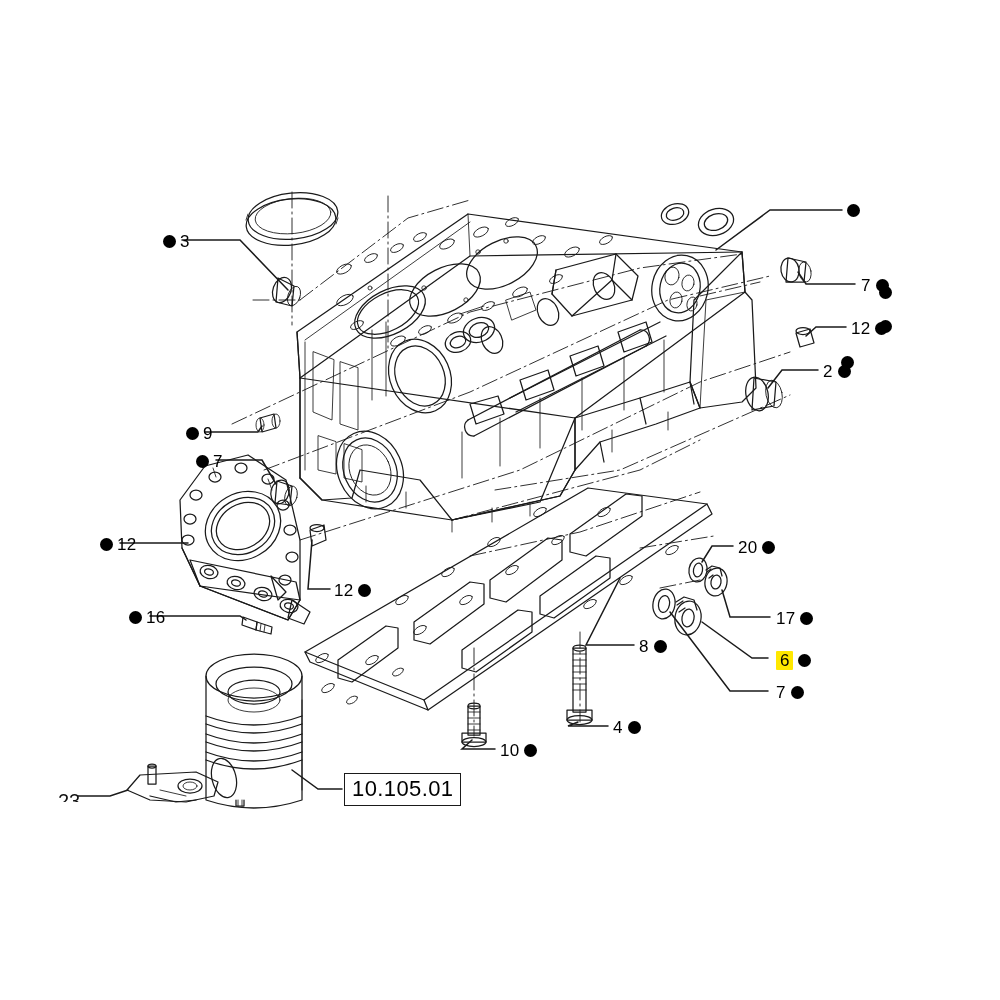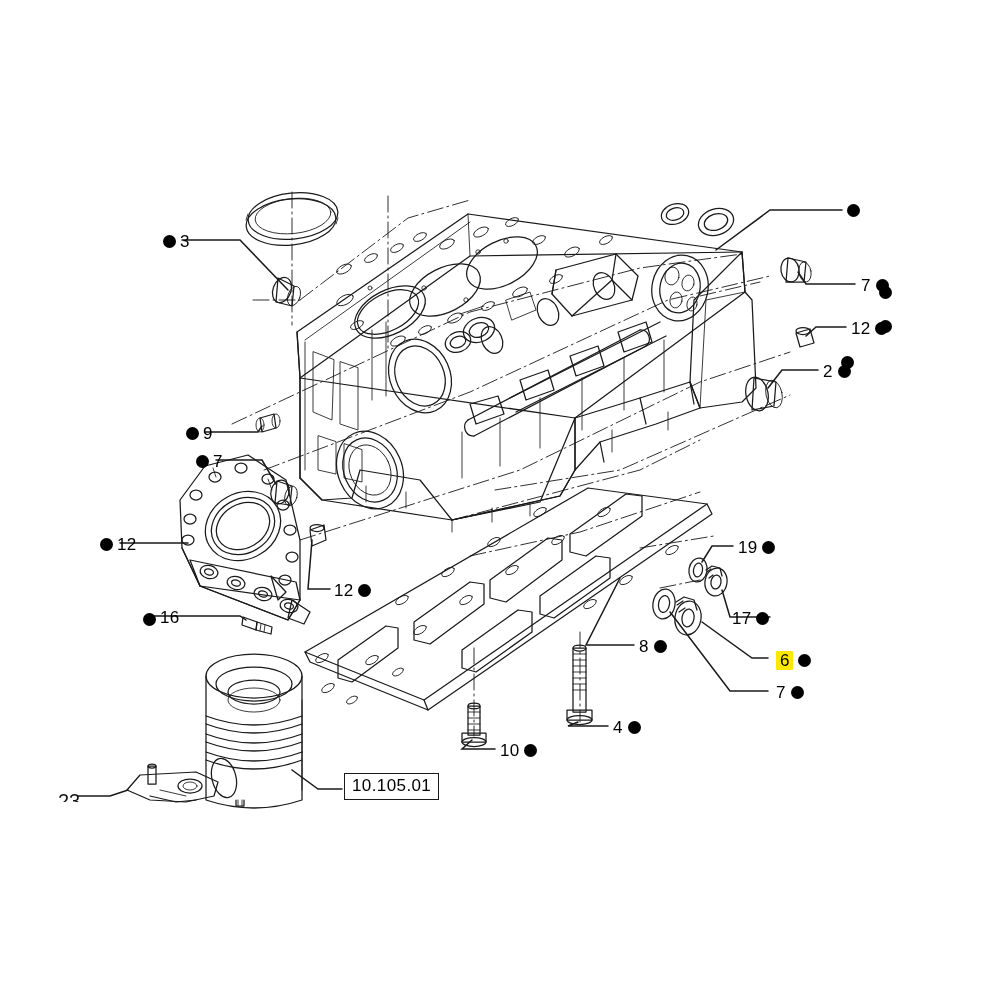--- a/index.html
+++ b/index.html
@@ -503,7 +503,7 @@
         <span class="dot"></span>
       </div>
       <div class="callout right" style="left: 738px; top: 539px;">
-        <span class="num">19</span>
+        <span class="num">20</span>
         <span class="dot"></span>
       </div>
       <div class="callout right" style="left: 732px; top: 610px;">

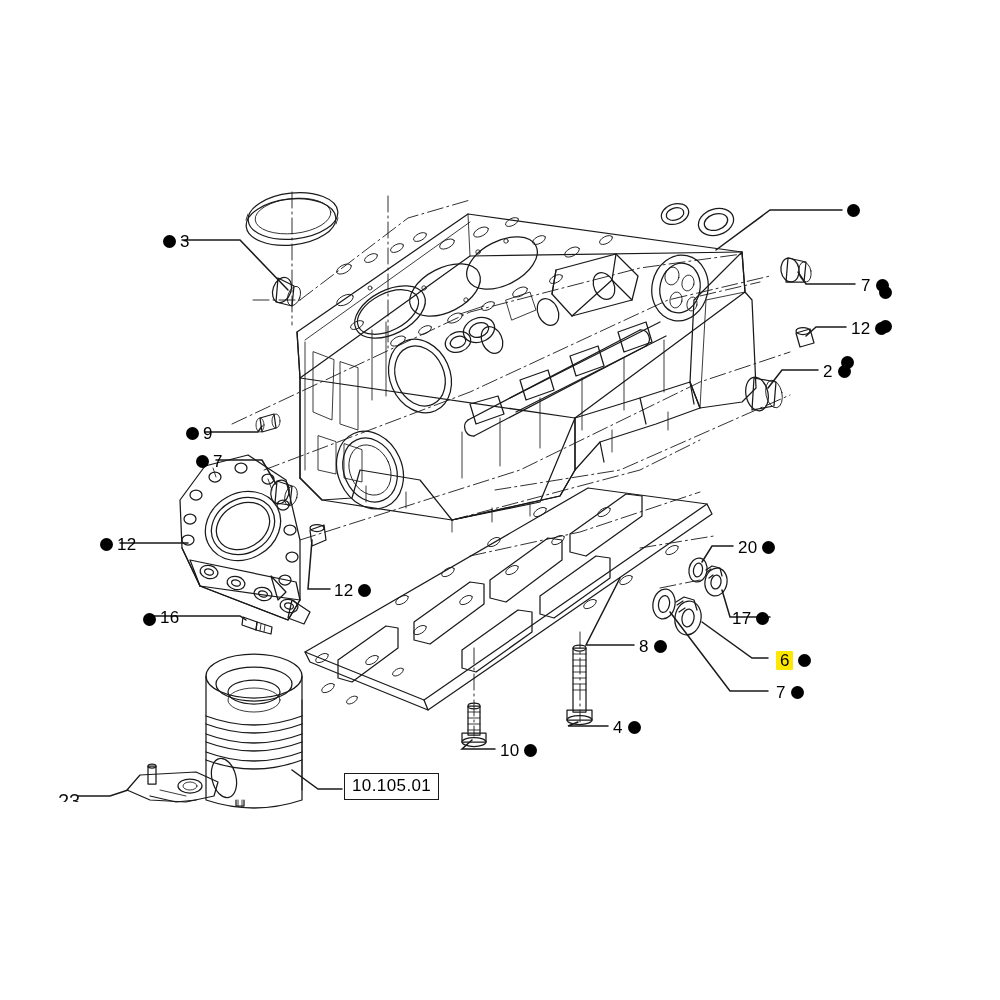--- a/index.html
+++ b/index.html
@@ -482,7 +482,7 @@
         <span class="dot"></span>
         <span class="num">12</span>
       </div>
-      <div class="callout left" style="left: 143px; top: 609px; align-items: flex-end;">
+      <div class="callout left" style="left: 129px; top: 609px;">
         <span class="dot"></span>
         <span class="num">16</span>
       </div>

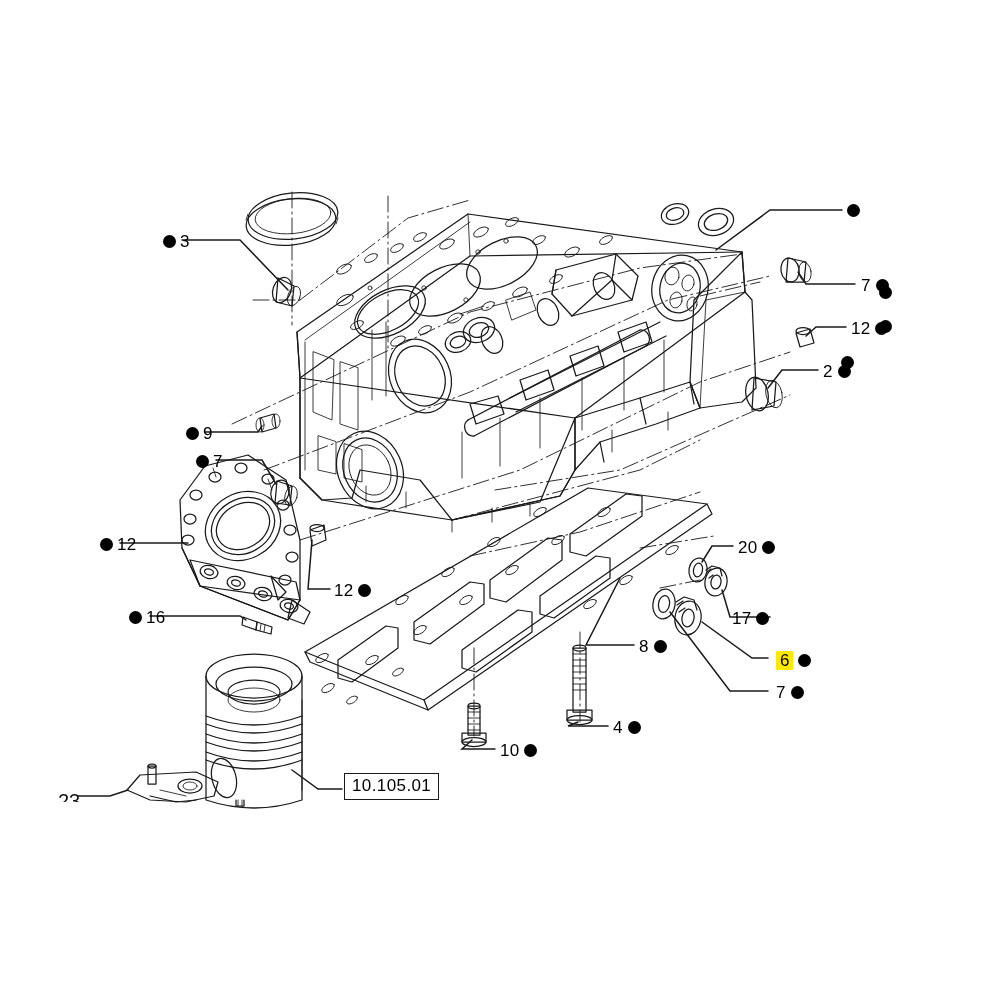--- a/index.html
+++ b/index.html
@@ -506,7 +506,7 @@
         <span class="num">20</span>
         <span class="dot"></span>
       </div>
-      <div class="callout right" style="left: 732px; top: 610px;">
+      <div class="callout right" style="left: 776px; top: 610px;">
         <span class="num">17</span>
         <span class="dot"></span>
       </div>

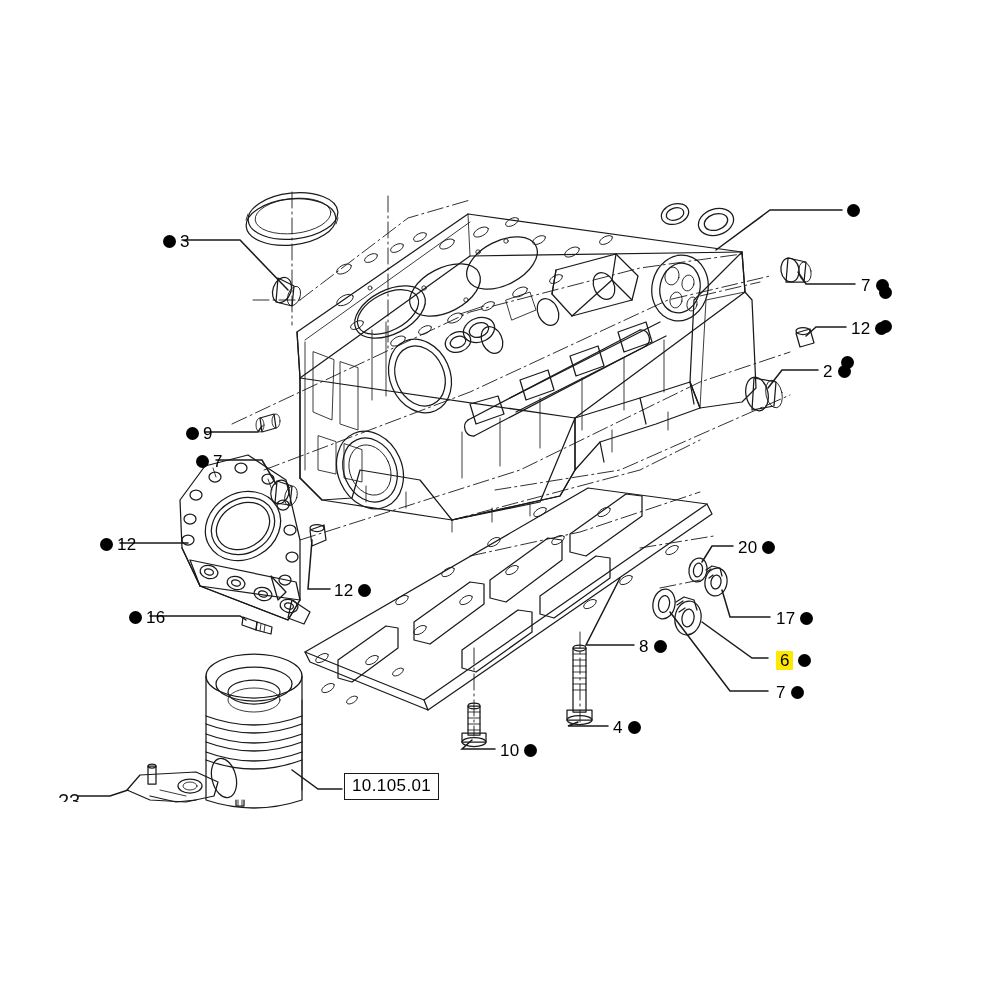--- a/index.html
+++ b/index.html
@@ -26,7 +26,7 @@
 
   
   .refbox{position:absolute;border:1.6px solid #1a1a1a;background:#fff;
-          padding:2px 7px 3px 7px;font-size:17px;letter-spacing:0.4px;
+          padding:2px 7px 3px 7px;font-size:22px;letter-spacing:0.4px;
           box-shadow:0 0 0 0.6px #fff inset;}
   .cut{position:absolute;font-size:20px;color:#111;overflow:hidden;}
 </style>

